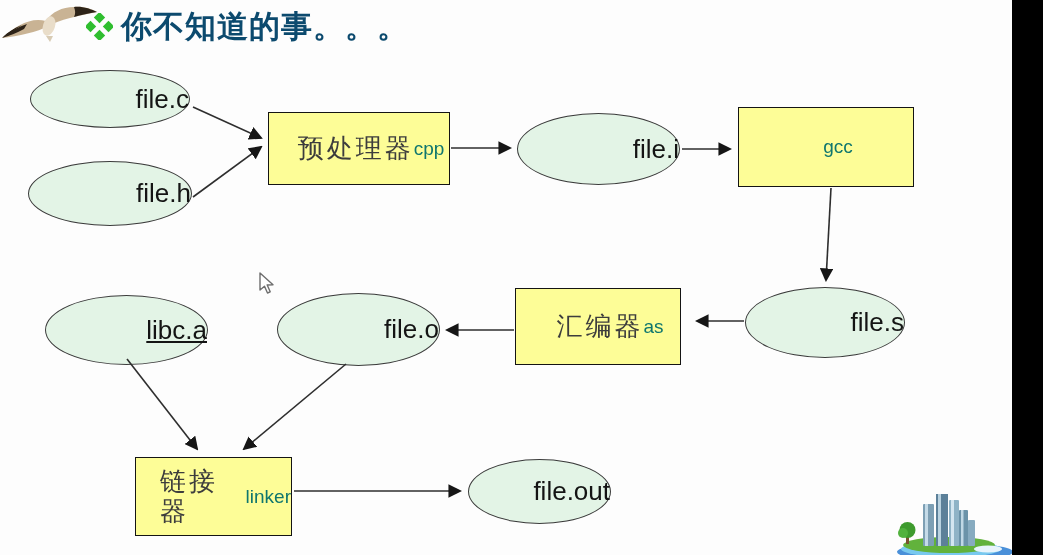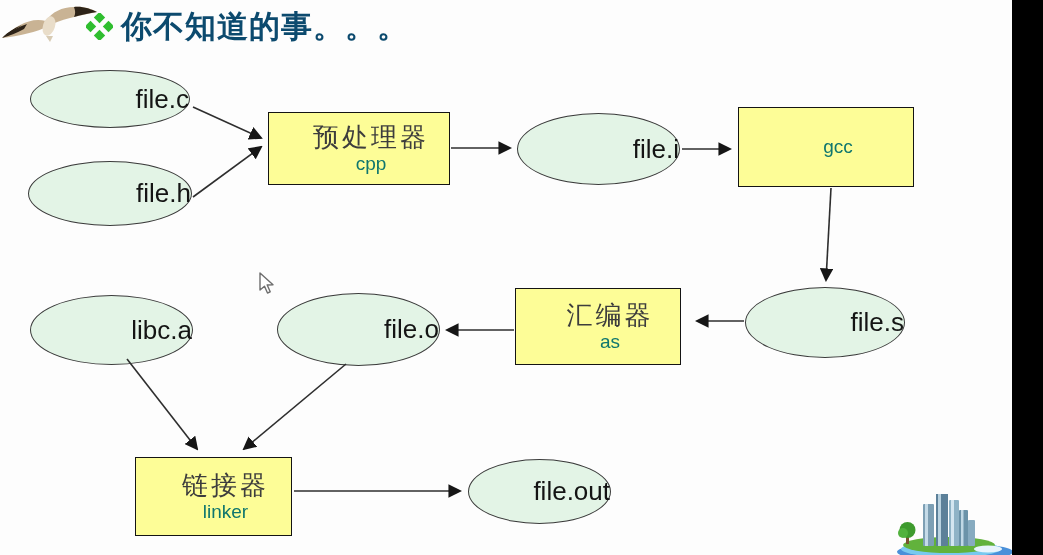--- a/index.html
+++ b/index.html
@@ -33,7 +33,7 @@
   
   .pbox {
     position:absolute; background:#fdfd97; border:1.7px solid #141414;
-    display:flex; flex-direction:column; align-items:center; justify-content:center;
+    display:flex; flex-direction:row; align-items:center; justify-content:center;
     line-height:1.15;
     padding-left:24px;
   }

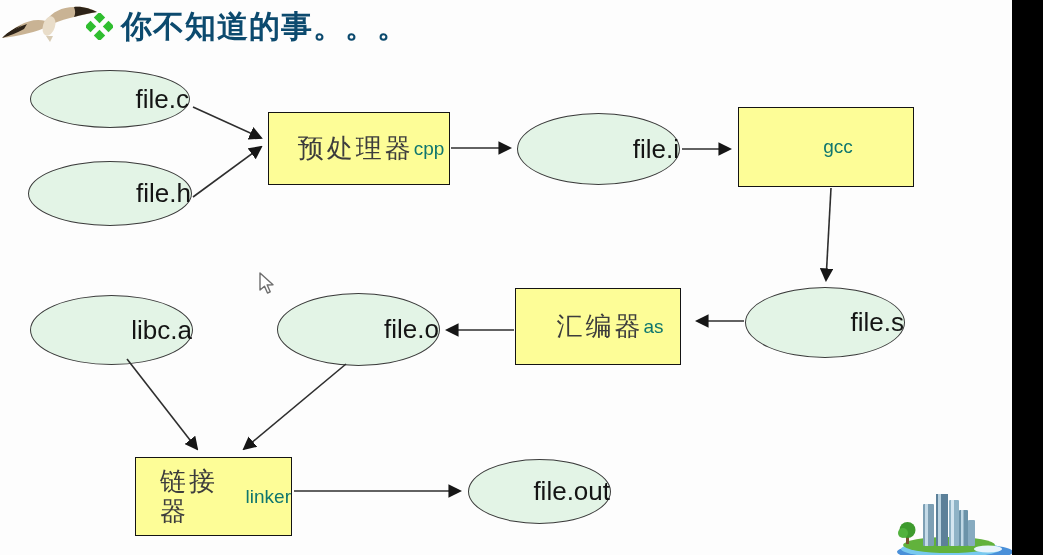--- a/index.html
+++ b/index.html
@@ -47,7 +47,7 @@
   #n-fileh   { left:28px;  top:161px; width:164px; height:65px; }
   #n-filei   { left:517px; top:113px; width:163px; height:72px; }
   #n-files   { left:745px; top:287px; width:160px; height:71px; }
-  #n-libca   { left:30px;  top:295px; width:163px; height:70px; }
+  #n-libca   { left:45px;  top:295px; width:163px; height:70px;text-decoration:underline; }
   #n-fileo   { left:277px; top:293px; width:163px; height:73px; }
   #n-fileout { left:468px; top:459px; width:143px; height:65px; }
 

